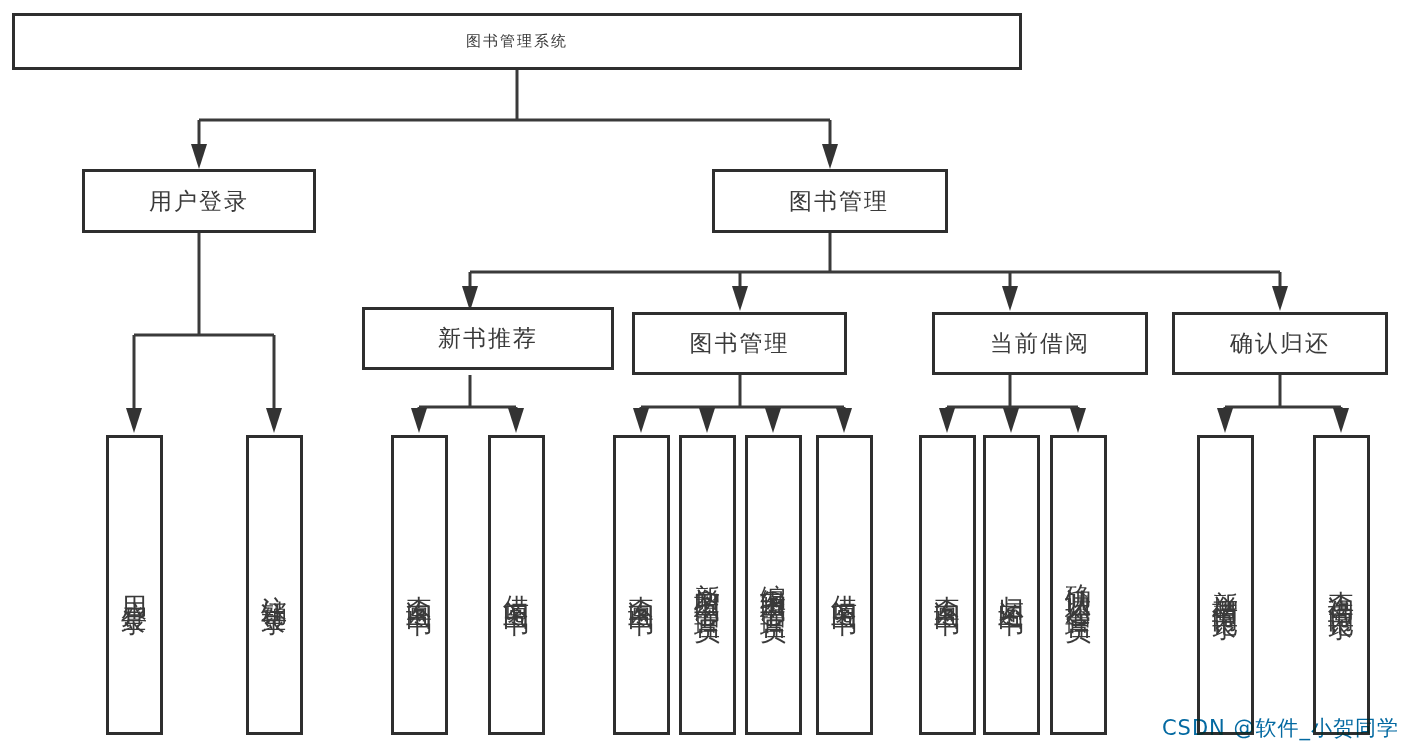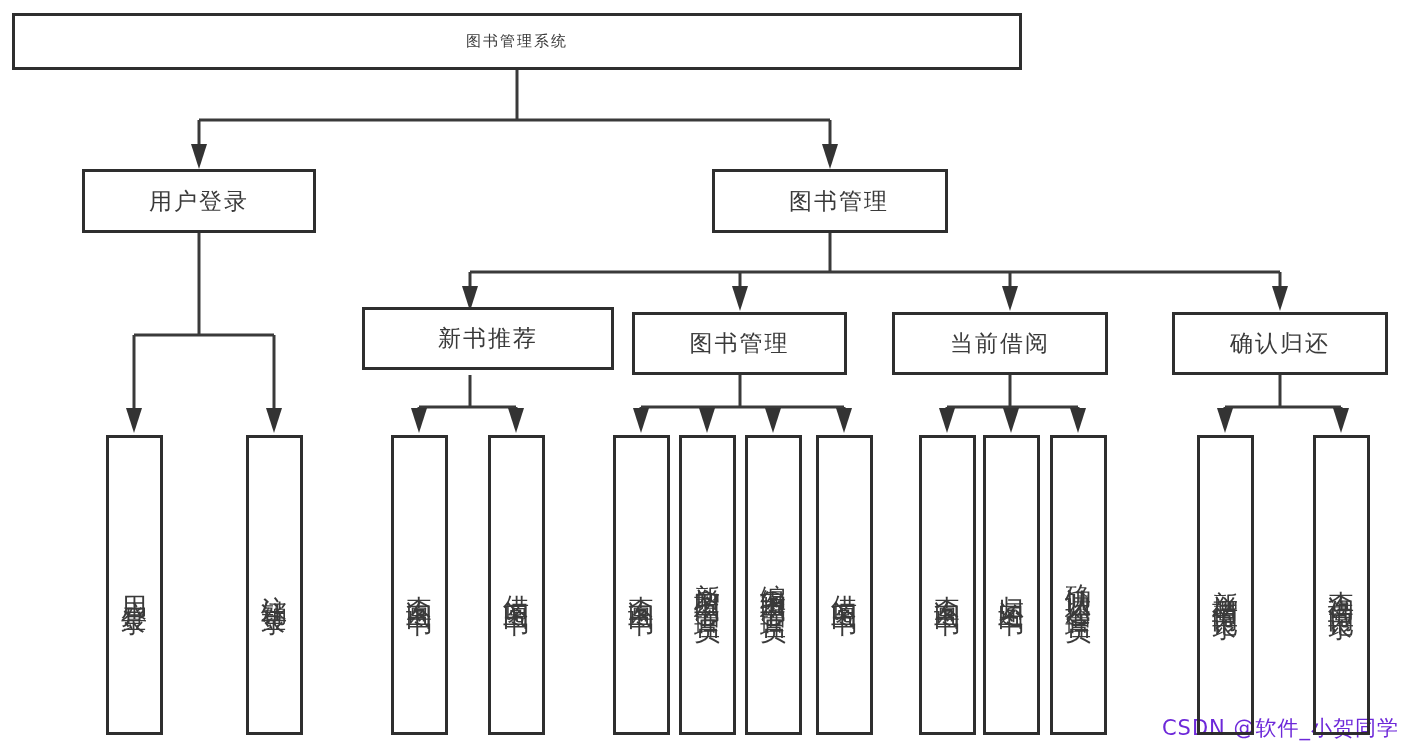--- a/index.html
+++ b/index.html
@@ -139,7 +139,7 @@
   <div class="box hbox" style="left:632px; top:312px; width:215px; height:63px;">
     <span>图书管理</span>
   </div>
-  <div class="box hbox" style="left:892px; top:312px; width:216px; height:63px;">
+  <div class="box hbox" style="left:932px; top:312px; width:216px; height:63px;">
     <span>当前借阅</span>
   </div>
   <div class="box hbox" style="left:1172px; top:312px; width:216px; height:63px;">

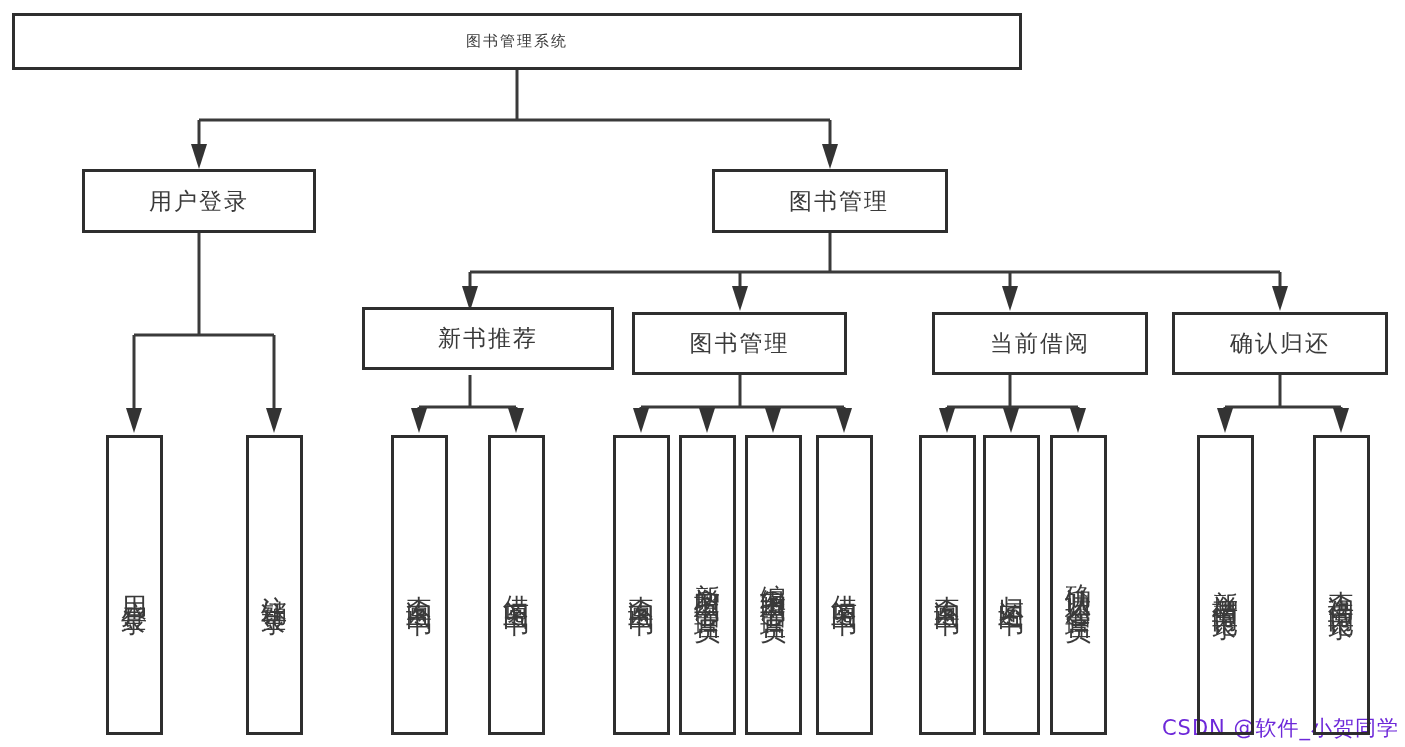--- a/index.html
+++ b/index.html
@@ -45,7 +45,7 @@
     right: 6px; top: 714px;
     font-size: 21px;
     letter-spacing: 1px;
-    color: #6d28d9;
+    color: #0369a1;
     z-index: 5;
     mix-blend-mode: darken;
     white-space: nowrap;

